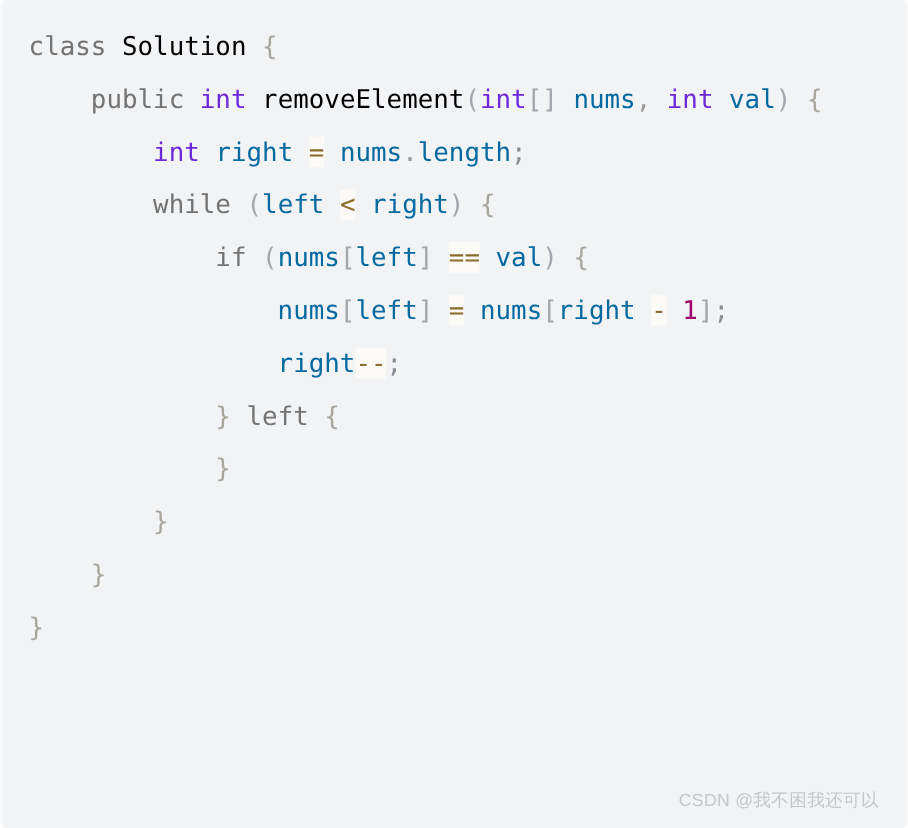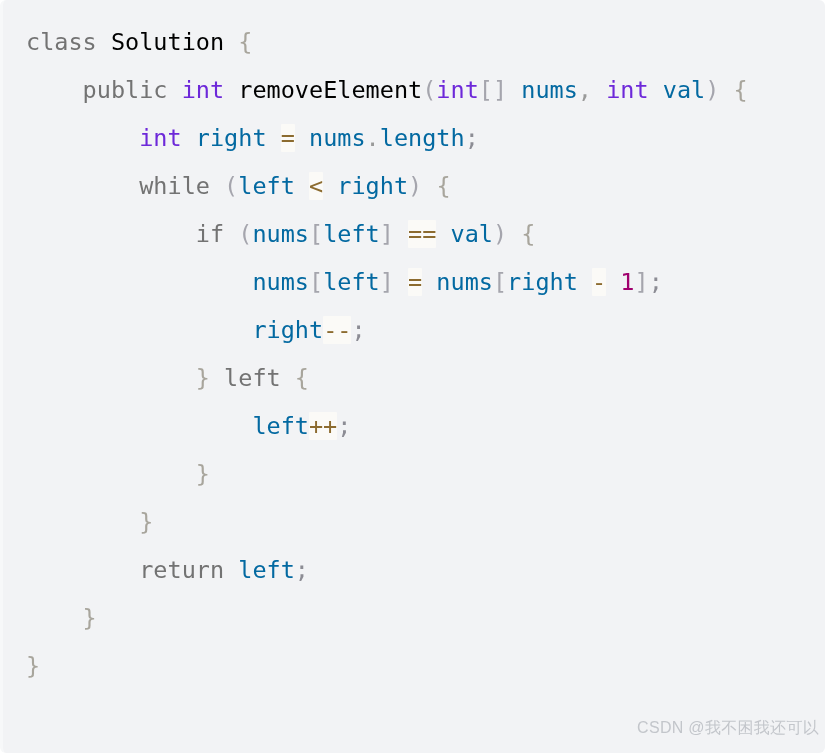--- a/index.html
+++ b/index.html
@@ -89,7 +89,6 @@
       <span class="code-line"><span class="tok-ident">                </span><span class="tok-ident">nums</span><span class="tok-bracket">[</span><span class="tok-ident">left</span><span class="tok-bracket">]</span><span class="tok-ident"> </span><span class="tok-op">=</span><span class="tok-ident"> </span><span class="tok-ident">nums</span><span class="tok-bracket">[</span><span class="tok-ident">right</span><span class="tok-ident"> </span><span class="tok-op">-</span><span class="tok-ident"> </span><span class="tok-number">1</span><span class="tok-bracket">]</span><span class="tok-semi">;</span></span>
       <span class="code-line"><span class="tok-ident">                </span><span class="tok-ident">right</span><span class="tok-op">--</span><span class="tok-semi">;</span></span>
       <span class="code-line"><span class="tok-ident">            </span><span class="tok-brace">}</span><span class="tok-ident"> </span><span class="tok-keyword">left</span><span class="tok-ident"> </span><span class="tok-brace">{</span></span>
-      <span class="code-line"><span class="tok-ident">                </span><span class="tok-ident">left</span><span class="tok-op">++</span><span class="tok-semi">;</span></span>
       <span class="code-line"><span class="tok-ident">            </span><span class="tok-brace">}</span></span>
       <span class="code-line"><span class="tok-ident">        </span><span class="tok-brace">}</span></span>
       <span class="code-line"><span class="tok-ident">        </span><span class="tok-keyword">return</span><span class="tok-ident"> </span><span class="tok-ident">left</span><span class="tok-semi">;</span></span>

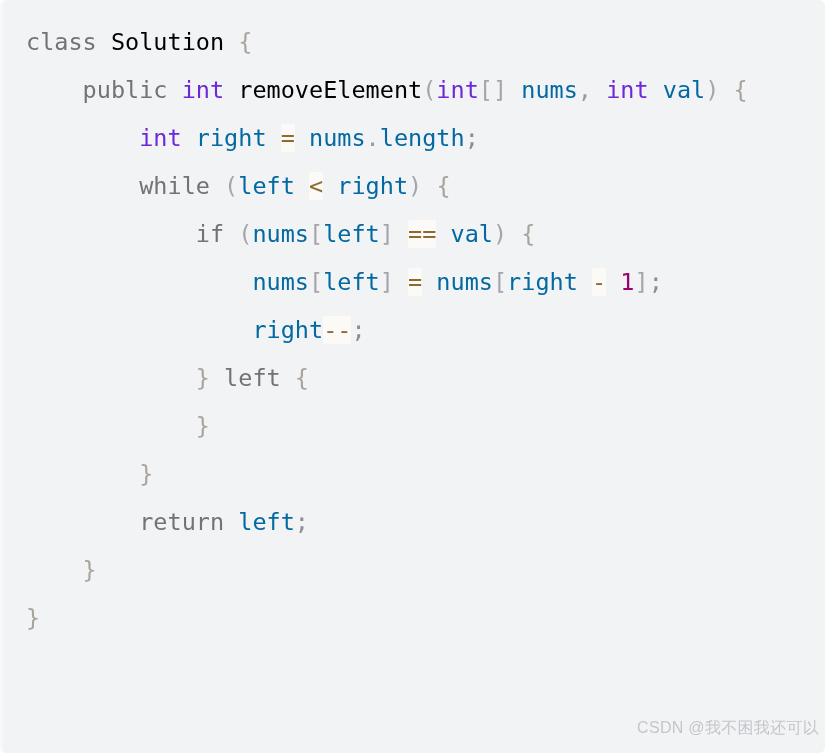--- a/index.html
+++ b/index.html
@@ -91,7 +91,6 @@
       <span class="code-line"><span class="tok-ident">            </span><span class="tok-brace">}</span><span class="tok-ident"> </span><span class="tok-keyword">left</span><span class="tok-ident"> </span><span class="tok-brace">{</span></span>
       <span class="code-line"><span class="tok-ident">            </span><span class="tok-brace">}</span></span>
       <span class="code-line"><span class="tok-ident">        </span><span class="tok-brace">}</span></span>
-      <span class="code-line"><span class="tok-ident">        </span><span class="tok-keyword">return</span><span class="tok-ident"> </span><span class="tok-ident">left</span><span class="tok-semi">;</span></span>
       <span class="code-line"><span class="tok-ident">    </span><span class="tok-brace">}</span></span>
       <span class="code-line"><span class="tok-brace">}</span></span>
     </div>

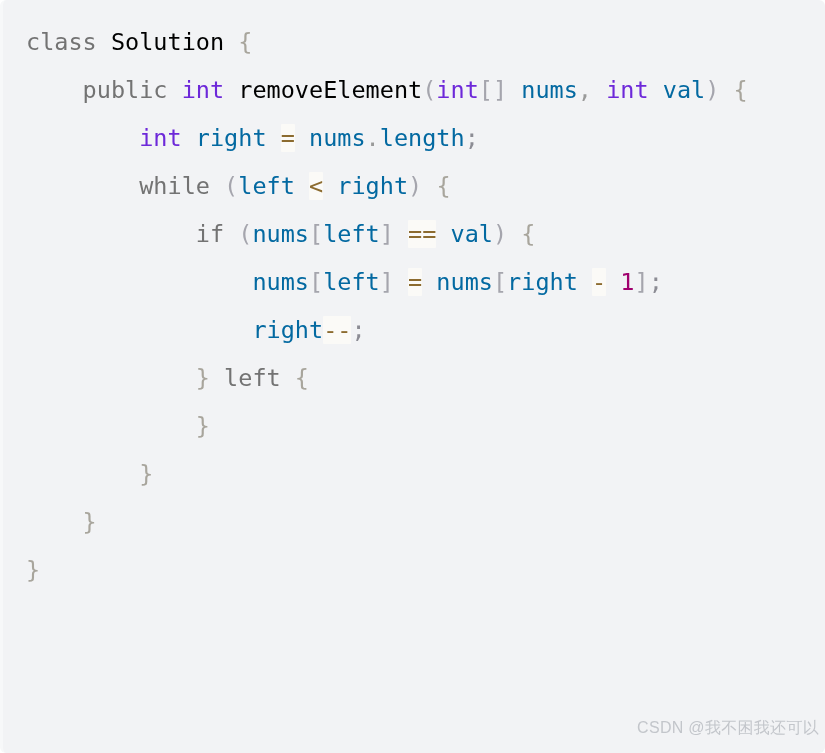--- a/index.html
+++ b/index.html
@@ -66,7 +66,7 @@
   
   #watermark {
     position: absolute;
-    right: 6px;
+    right: 26px;
     bottom: 14px;
     font-family: "Liberation Sans", "DejaVu Sans", sans-serif;
     font-size: 16px;

